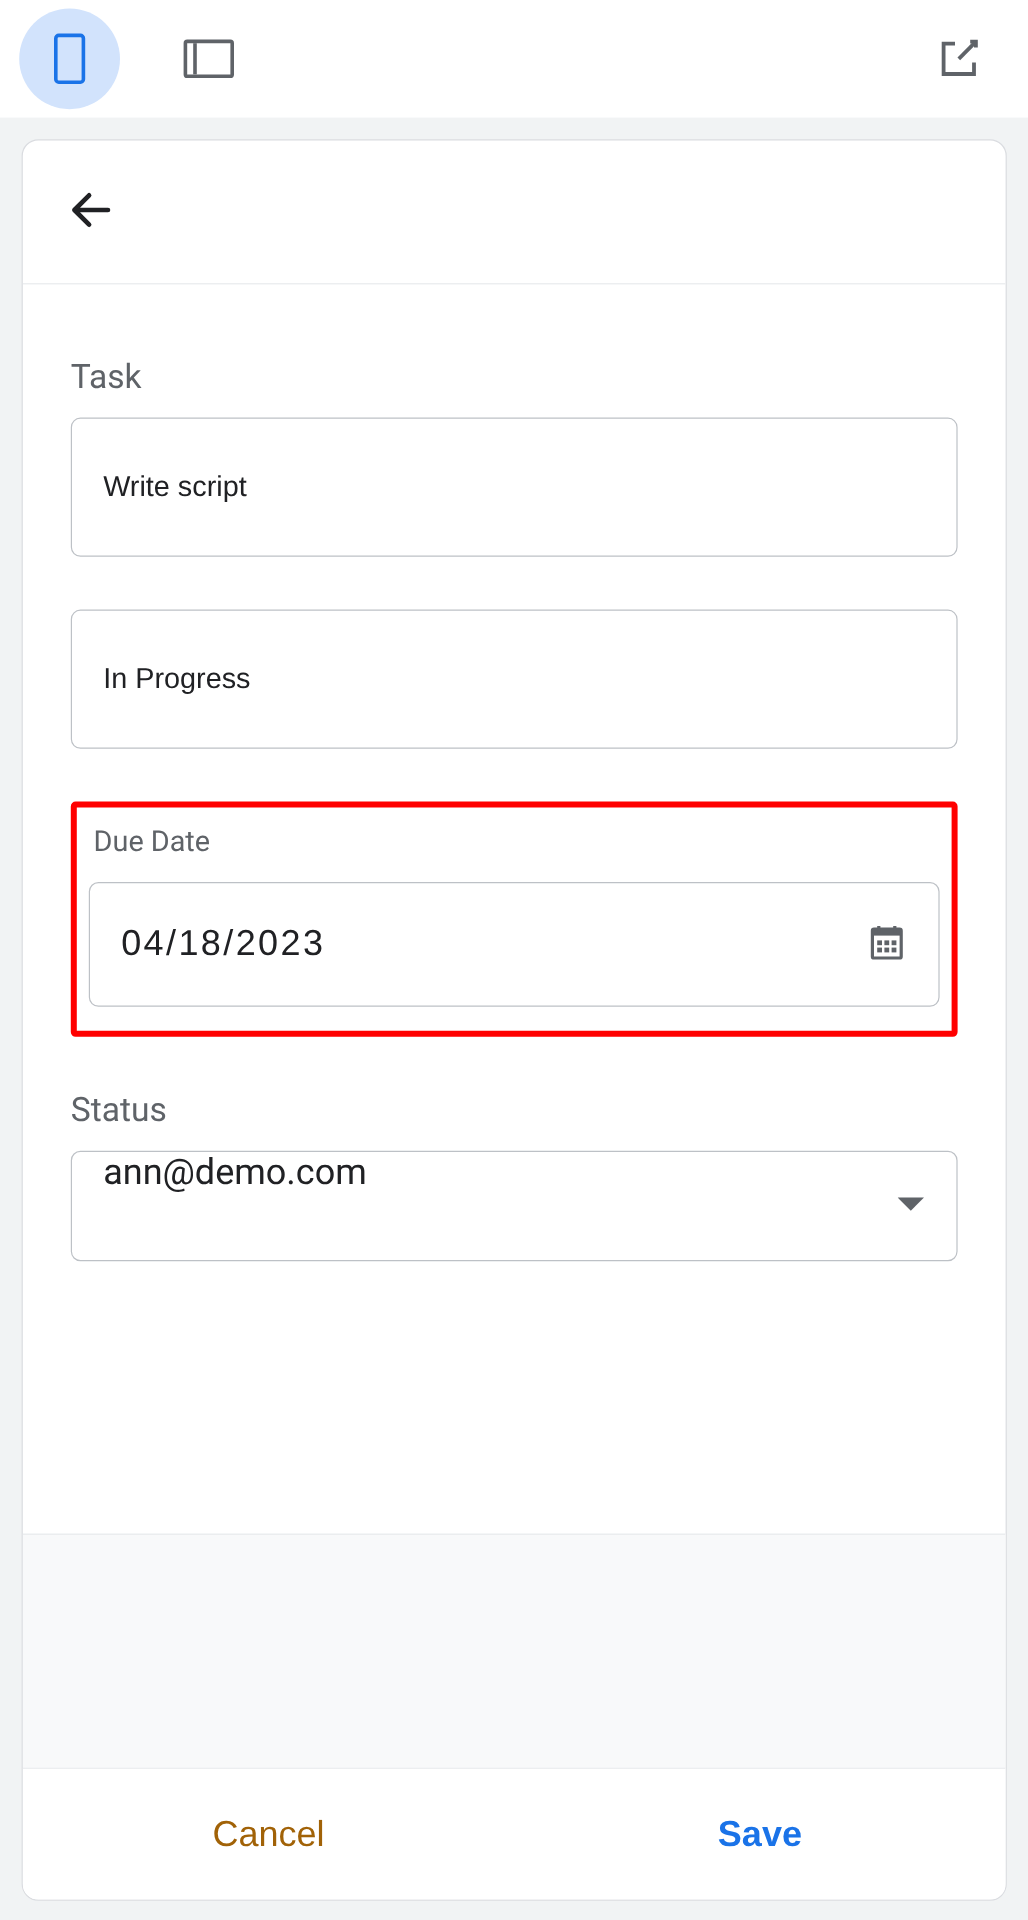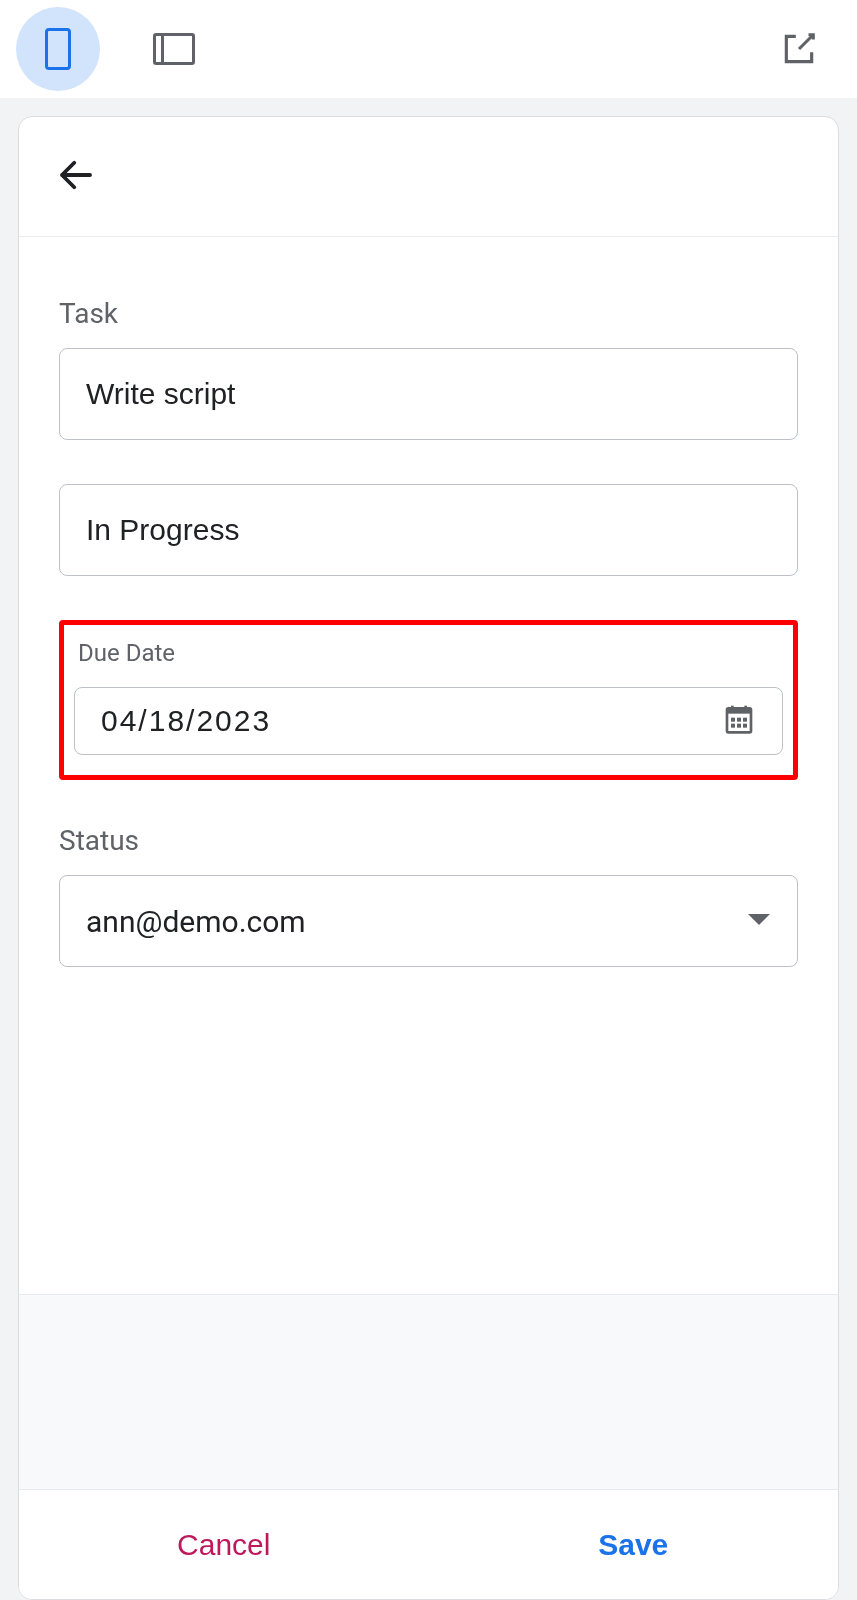--- a/index.html
+++ b/index.html
@@ -72,7 +72,7 @@
     }
     .page-bg {
       background: #f1f3f4;
-      padding: 18px 18px 0 18px;
+      padding: 18px 18px 16px 18px;
       height: calc(100% - 98px);
     }
     .card {

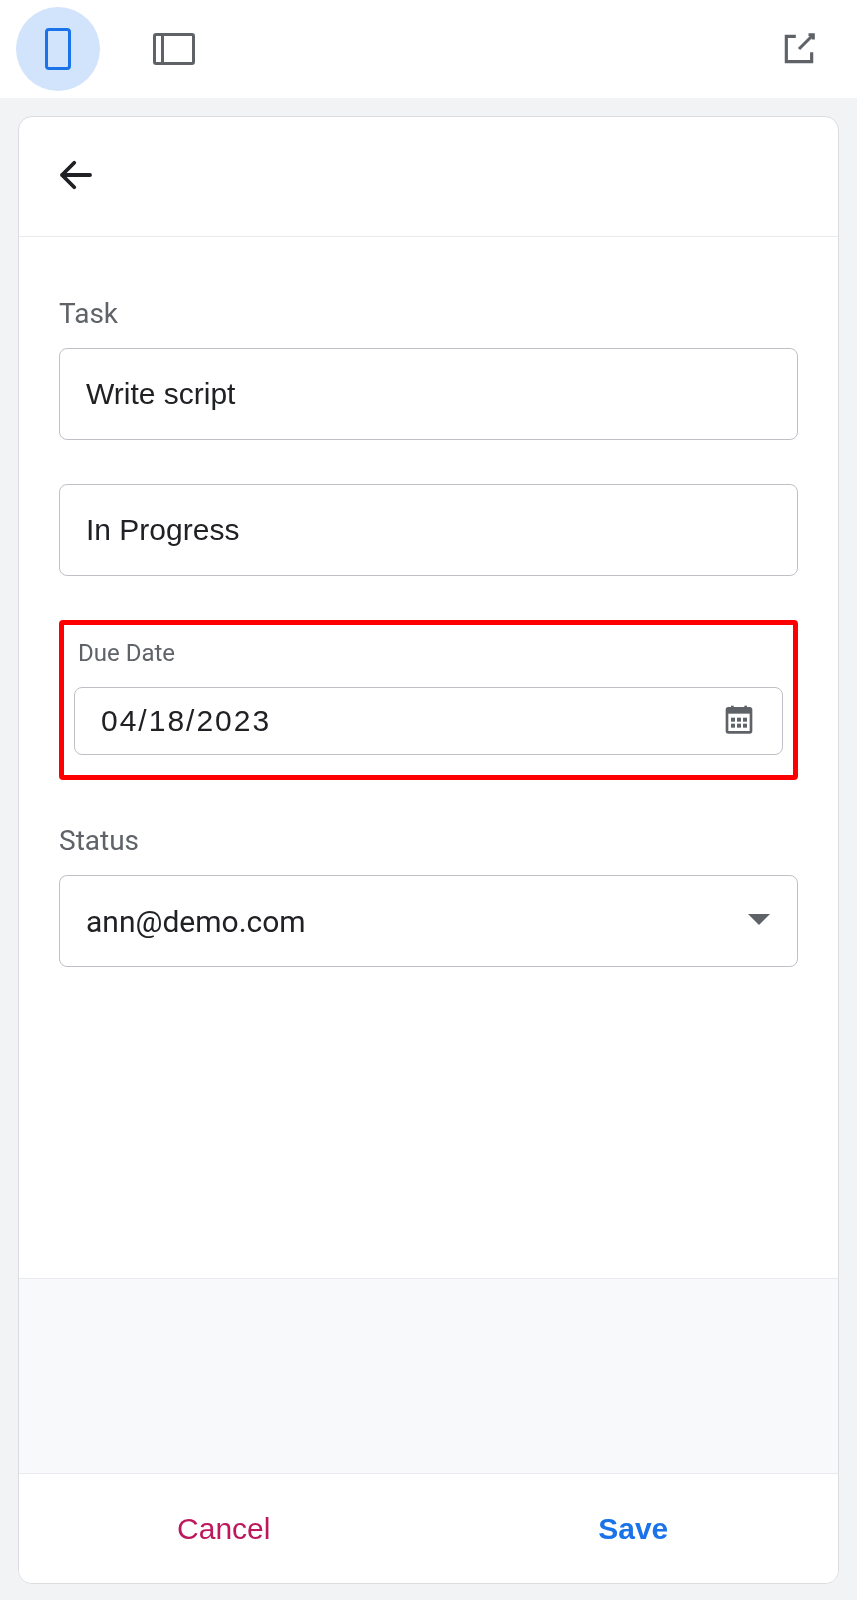--- a/index.html
+++ b/index.html
@@ -116,11 +116,11 @@
     }
     .text-input {
       width: 100%;
-      height: 92px;
+      height: 116px;
       border: 1px solid #bdc1c6;
       border-radius: 8px;
       padding: 0 26px;
-      font-size: 30px;
+      font-size: 24px;
       color: #202124;
       background: #ffffff;
       outline: none;

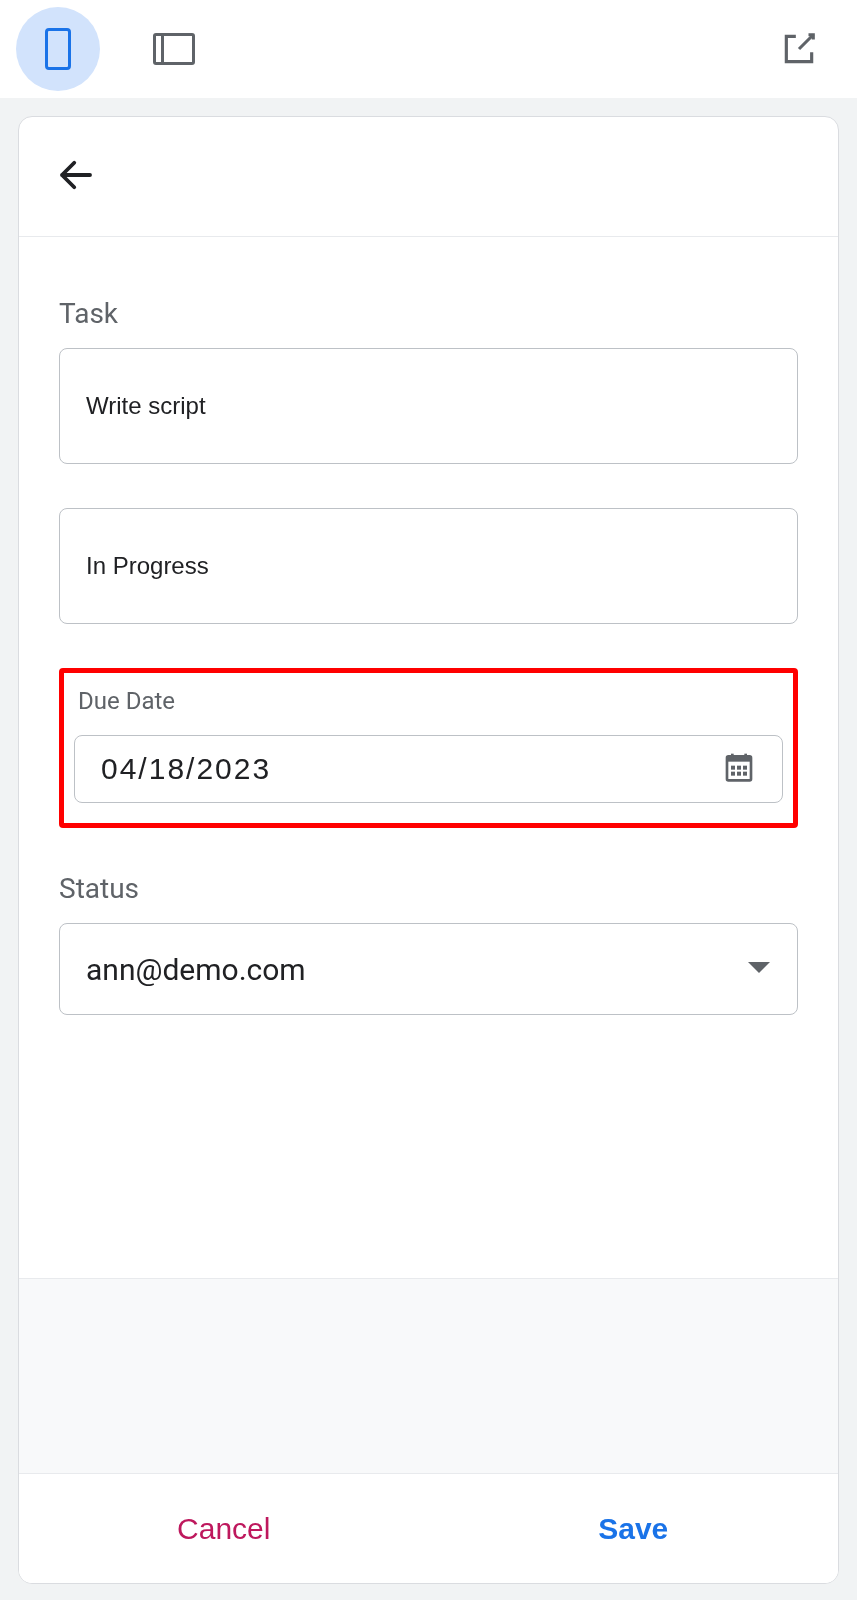--- a/index.html
+++ b/index.html
@@ -173,7 +173,7 @@
     }
     .date-input {
       width: 100%;
-      height: 68px;
+      height: 104px;
       border: 1px solid #bdc1c6;
       border-radius: 8px;
       padding: 0 26px;

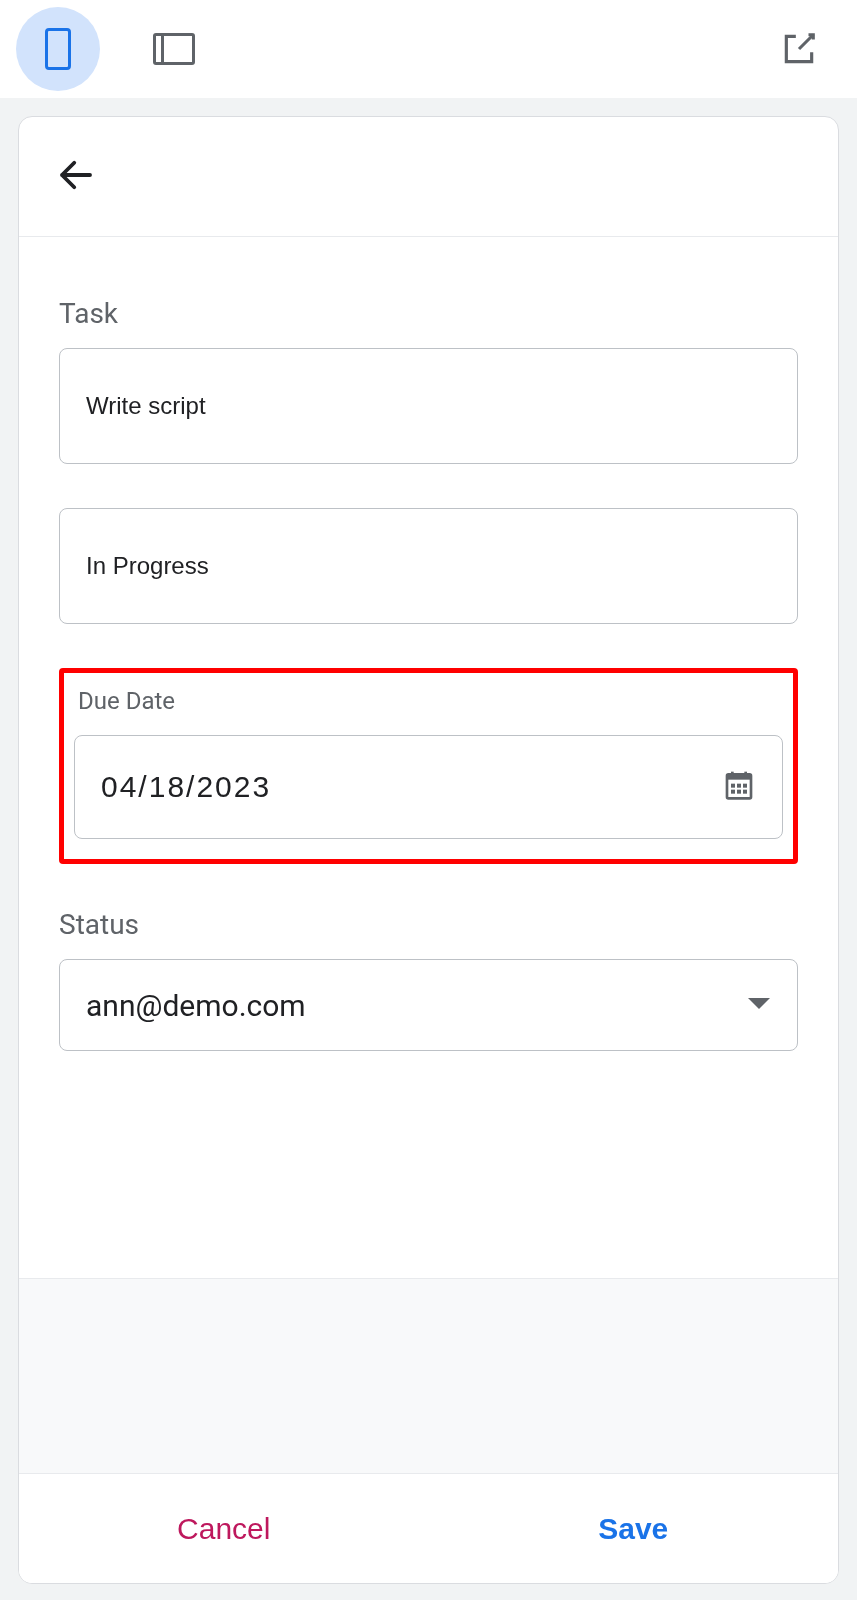--- a/index.html
+++ b/index.html
@@ -141,7 +141,7 @@
       outline: none;
       appearance: none;
       display: flex;
-      align-items: center;
+      align-items: flex-start;
       cursor: pointer;
     }
     .chevron-icon {

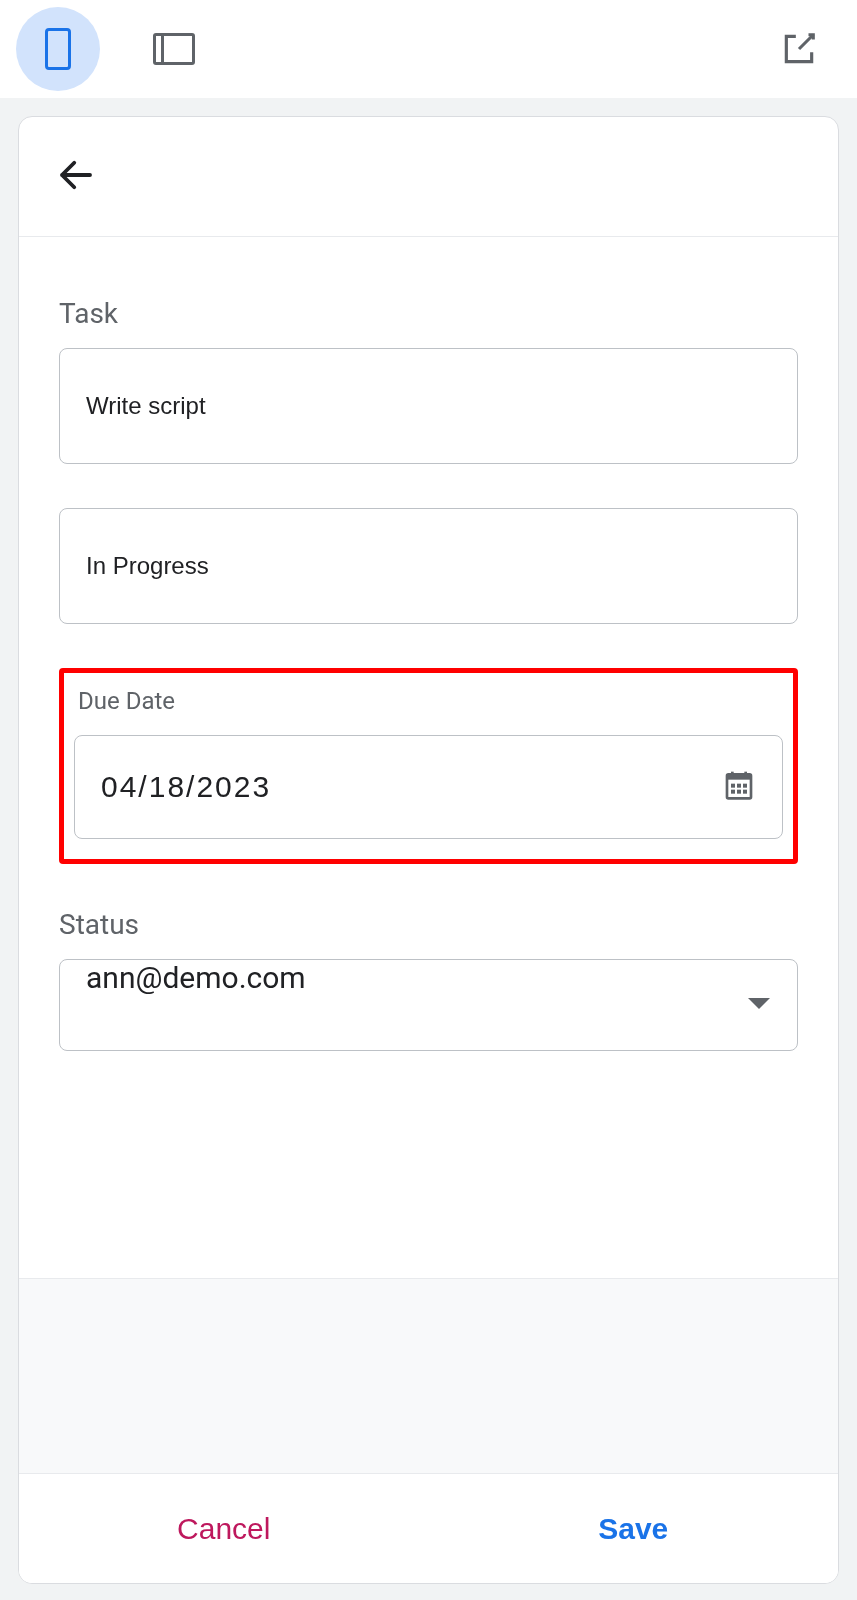--- a/index.html
+++ b/index.html
@@ -219,7 +219,7 @@
       border: none;
     }
     .cancel-btn {
-      color: #be185d;
+      color: #a16207;
       text-align: right;
     }
     .save-btn {

